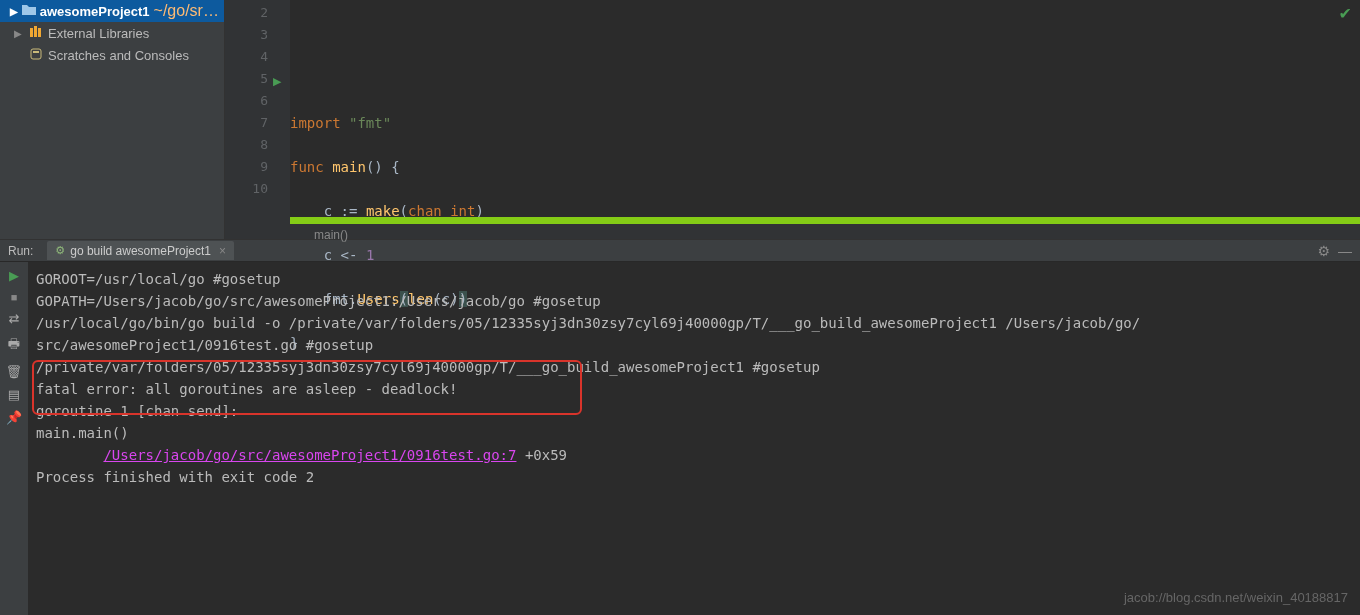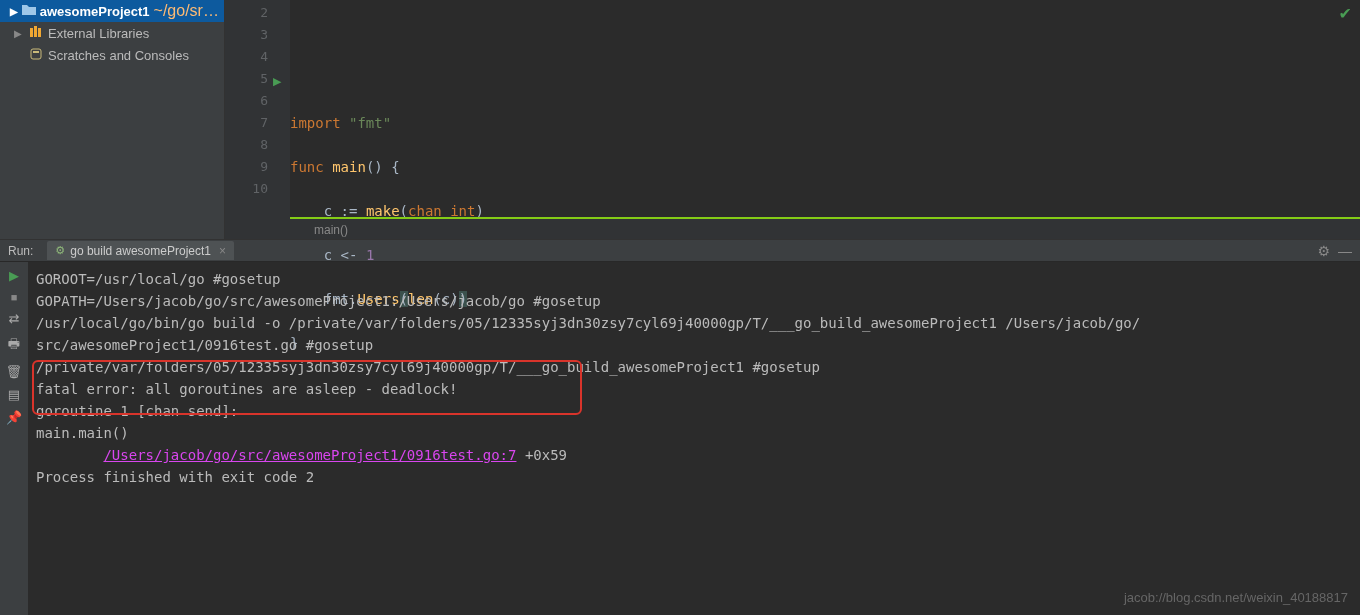--- a/index.html
+++ b/index.html
@@ -136,7 +136,7 @@
       line-height: 22px;
       padding-left: 24px;
       background: #313335;
-      border-top: 2px solid #84cc16;
+      border-top: 7px solid #84cc16;
       font-size: 12px;
       color: #888;
       position: absolute;

